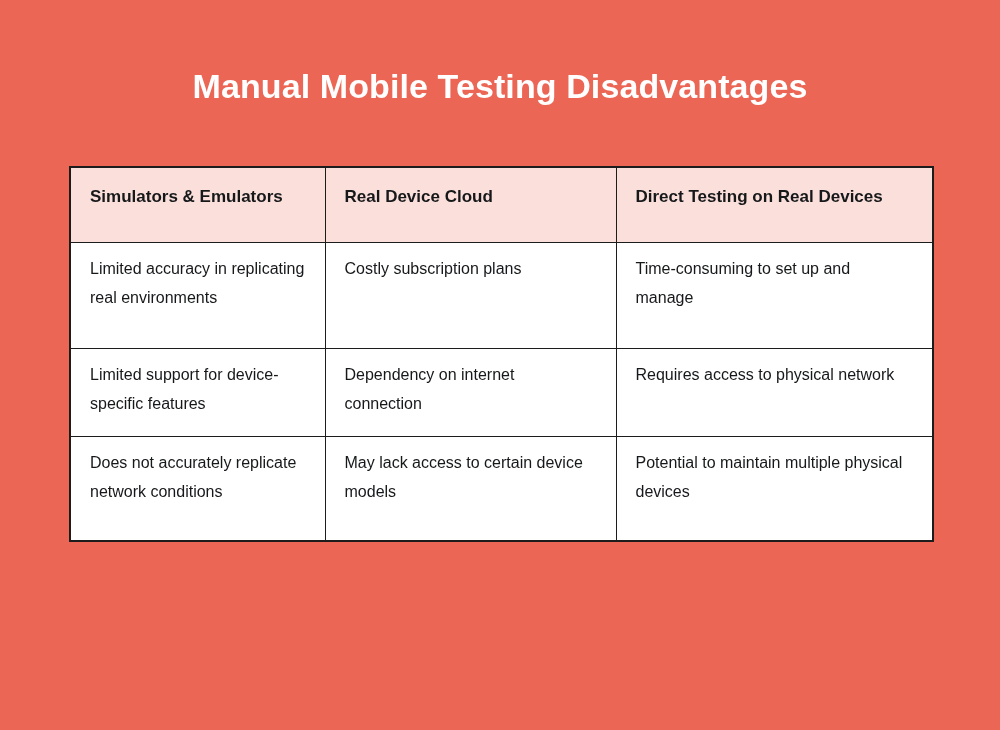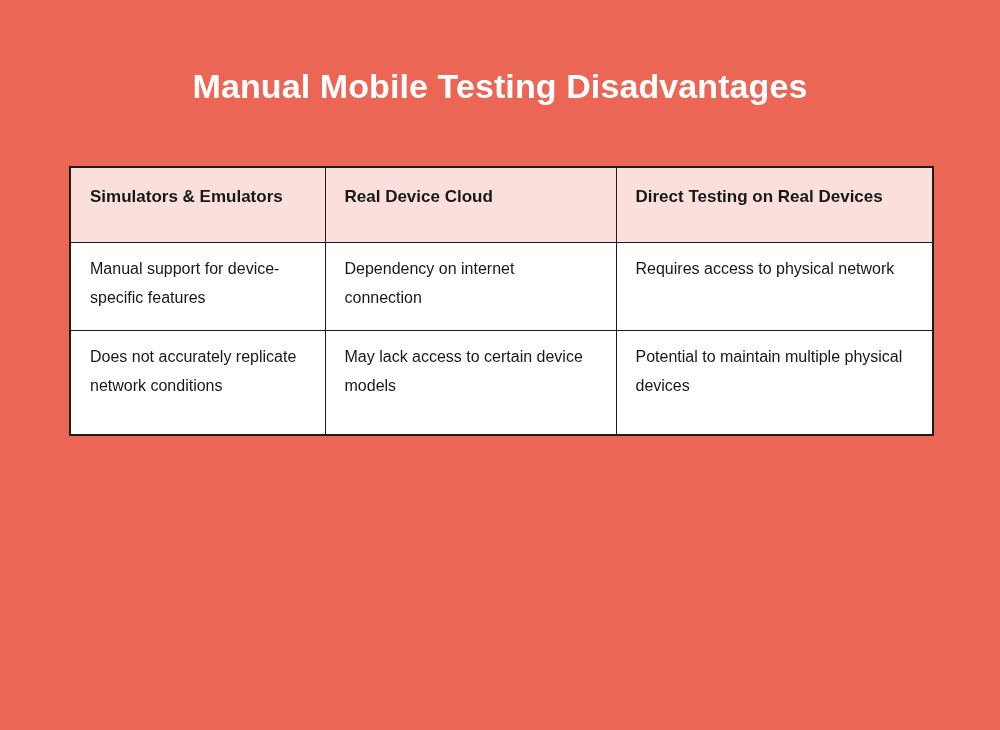--- a/index.html
+++ b/index.html
@@ -108,6 +108,11 @@
         </tr>
       </thead>
       <tbody>
+        <tr class="r1">
+          <td>Limited accuracy in replicating real environments</td>
+          <td>Costly subscription plans</td>
+          <td>Time-consuming to set up and manage</td>
+        </tr>
         <tr class="r2">
           <td>Manual support for device-specific features</td>
           <td>Dependency on internet connection</td>

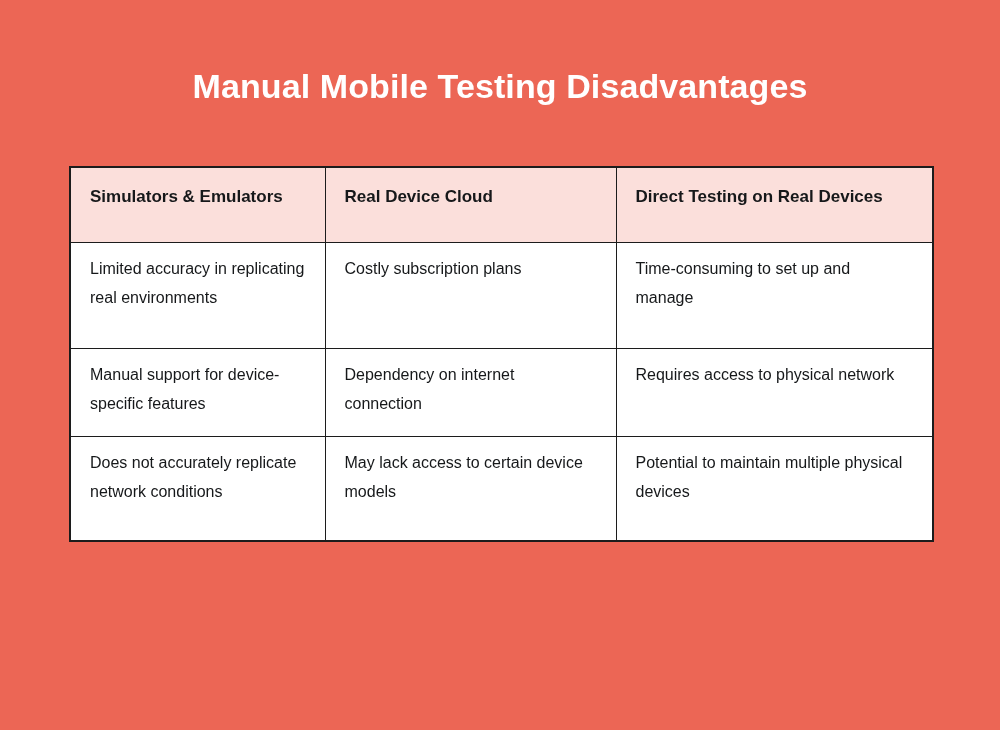--- a/index.html
+++ b/index.html
@@ -114,7 +114,7 @@
           <td>Time-consuming to set up and manage</td>
         </tr>
         <tr class="r2">
-          <td>Manual support for device-specific features</td>
+          <td>Limited support for device-specific features</td>
           <td>Dependency on internet connection</td>
           <td>Requires access to physical network</td>
         </tr>

